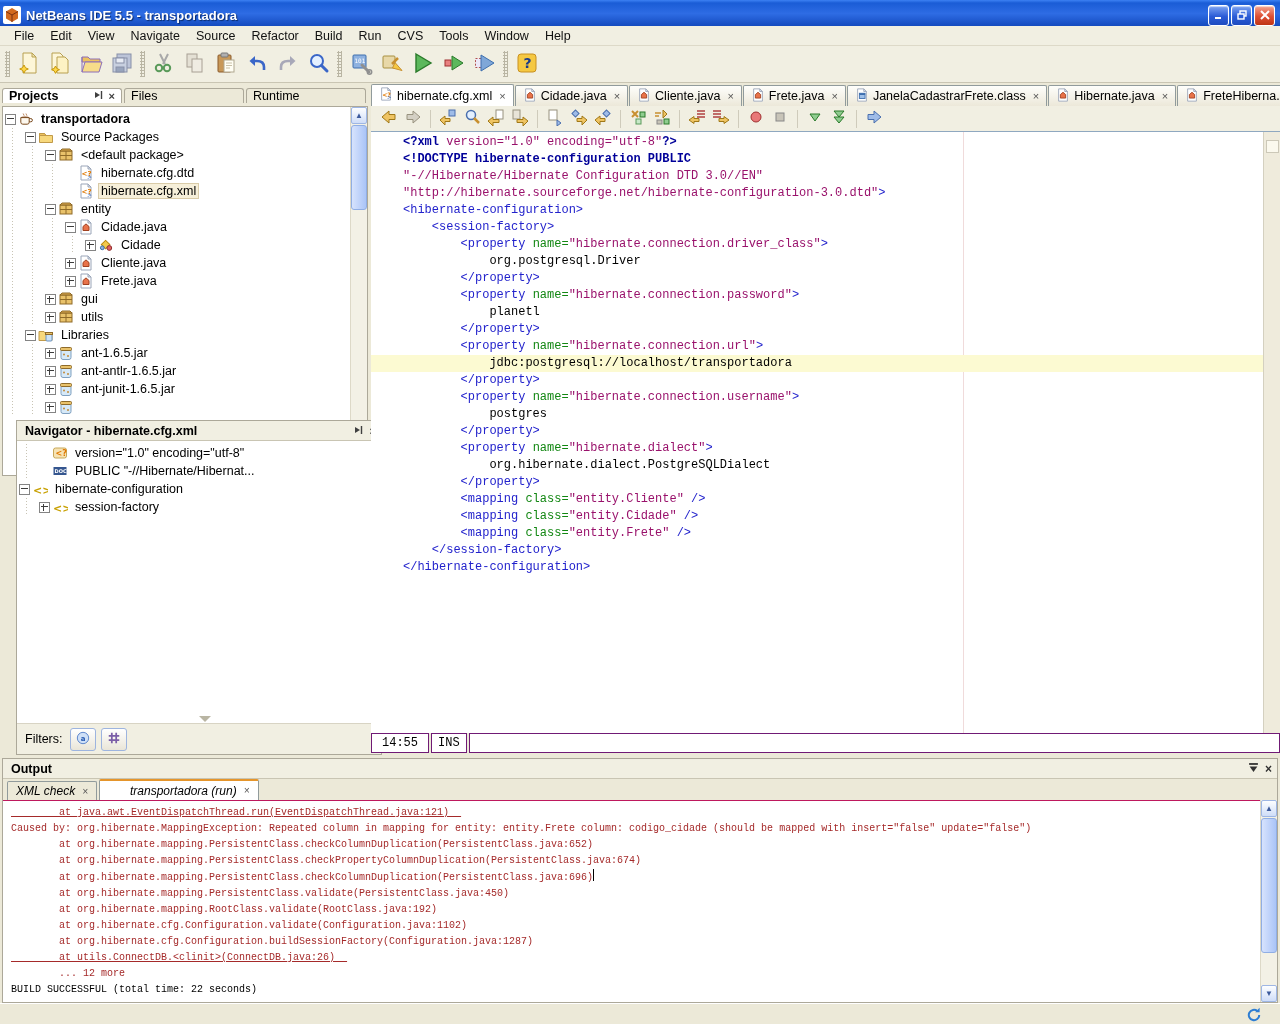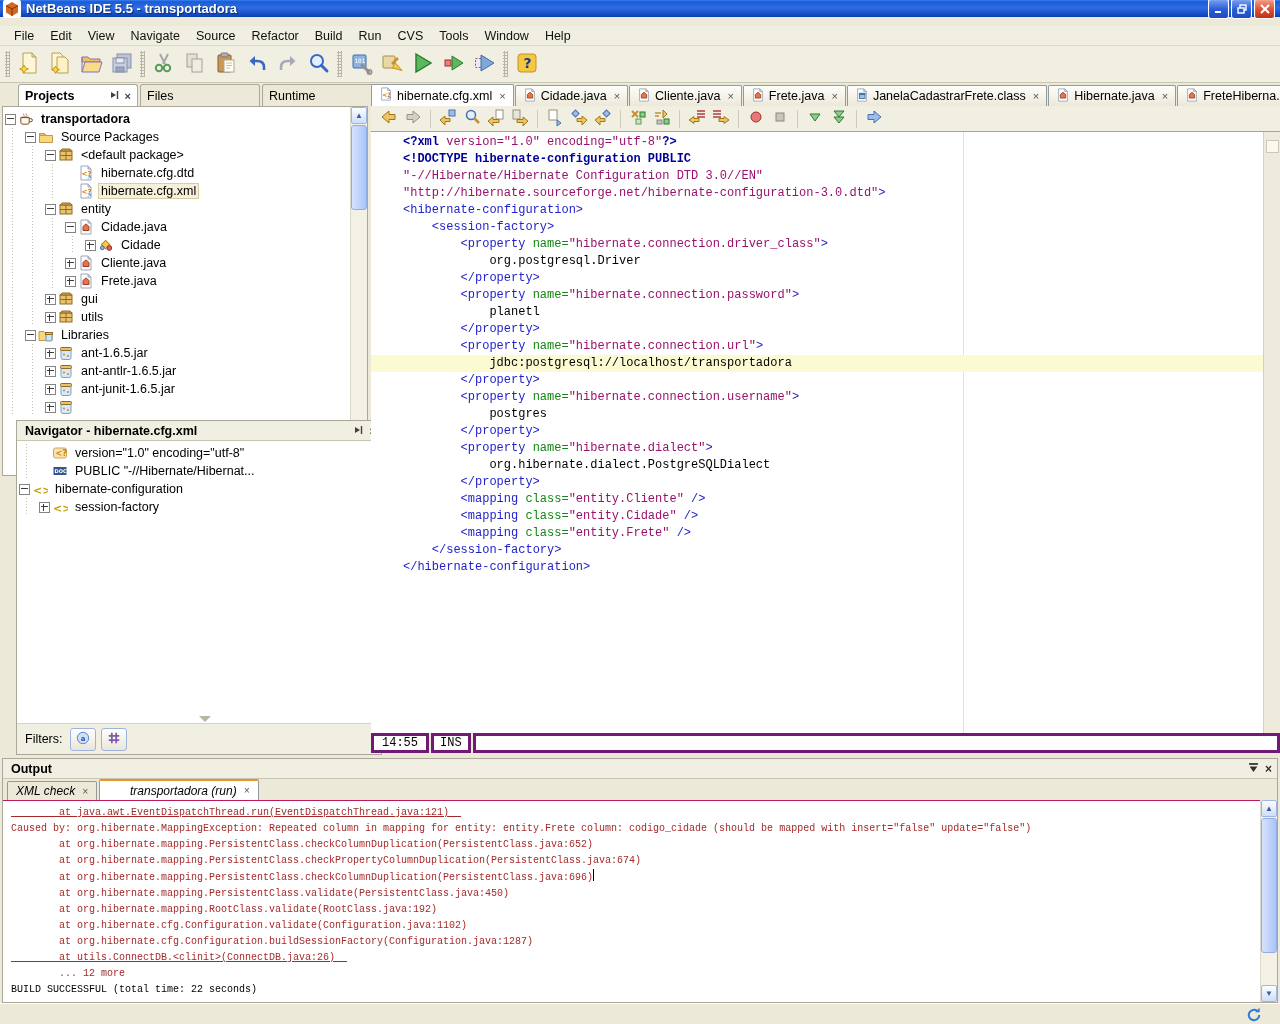--- a/index.html
+++ b/index.html
@@ -7,7 +7,7 @@
        font-family:"Liberation Sans",sans-serif;background:#ECE9D8;font-size:12.5px;}
   .abs{position:absolute;}
   
-  .titlebar{left:0;top:0;width:1280px;height:17px;display:flex;align-items:center;padding:8px 3px;box-sizing:border-box;
+  .titlebar{left:0;top:0;width:1280px;height:17px;display:flex;align-items:center;padding:15px 3px;box-sizing:border-box;
     background:linear-gradient(180deg,#3C81F3 0%,#1A5CD6 10%,#2E6CE4 45%,#1248BC 90%,#0D3FAA 100%);}
   .titlebar .title{color:#fff;font-weight:bold;font-size:13px;margin-left:5px;text-shadow:1px 1px 1px #0A2A6A;}
   .winbtns{margin-left:auto;display:flex;gap:2px;padding-right:2px;}

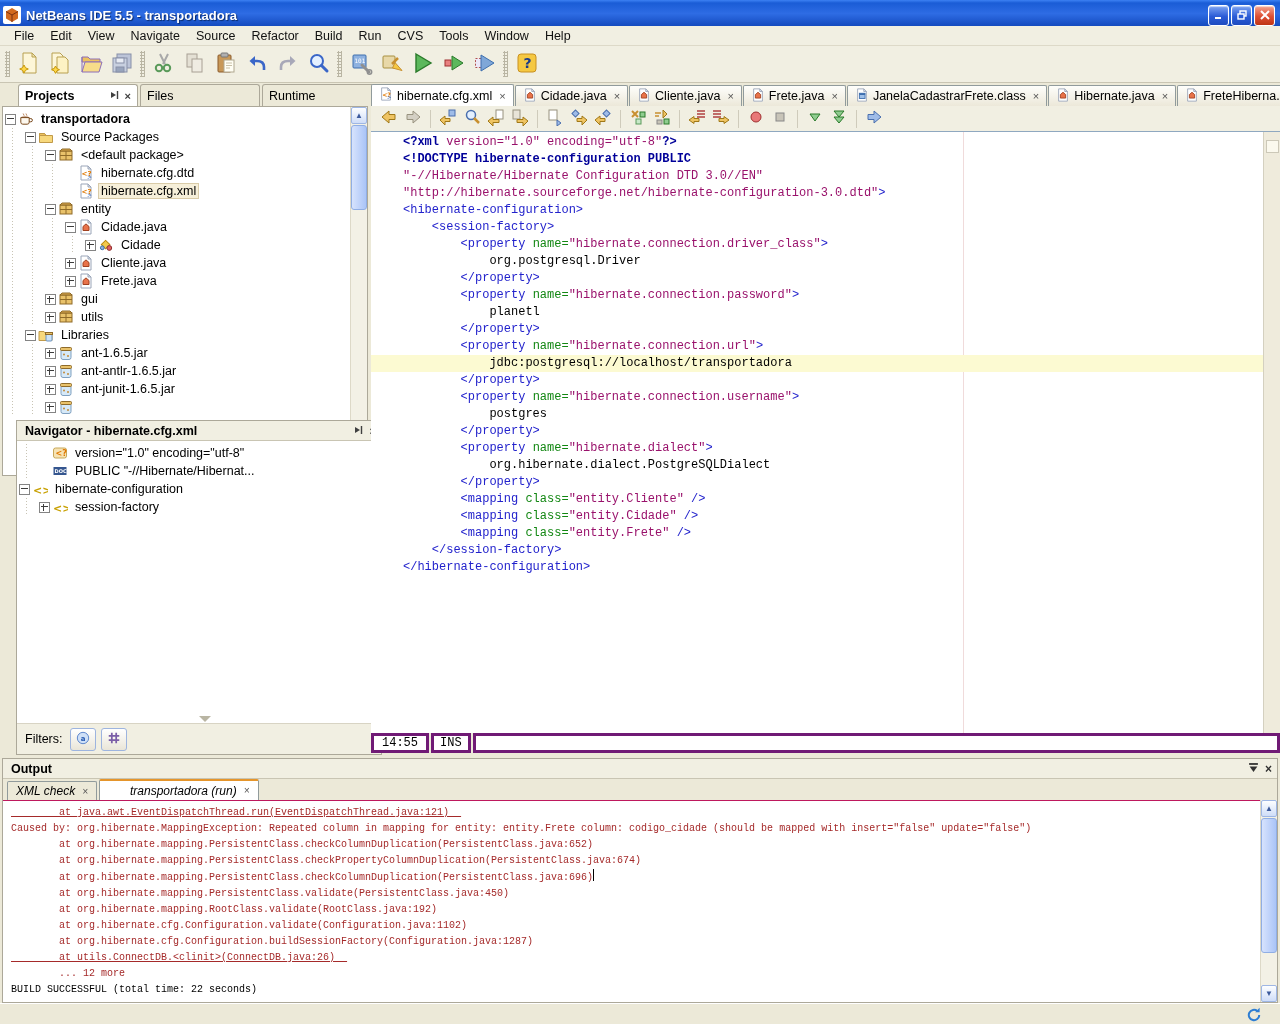--- a/index.html
+++ b/index.html
@@ -22,7 +22,7 @@
   .tb-btn{width:31px;height:31px;display:flex;align-items:center;justify-content:center;}
   .tb-btn svg{width:24px;height:24px;}
   
-  .left-tabs{left:18px;top:84px;width:366px;height:22px;display:flex;}
+  .left-tabs{left:2px;top:84px;width:366px;height:22px;display:flex;align-items:center;}
   .ptab{flex:1;margin-right:2px;border:1px solid #ACA899;border-bottom:none;border-radius:3px 3px 0 0;background:#ECE9D8;
         display:flex;align-items:center;padding:0 6px;box-sizing:border-box;}
   .ptab.active{background:#fff;font-weight:bold;}

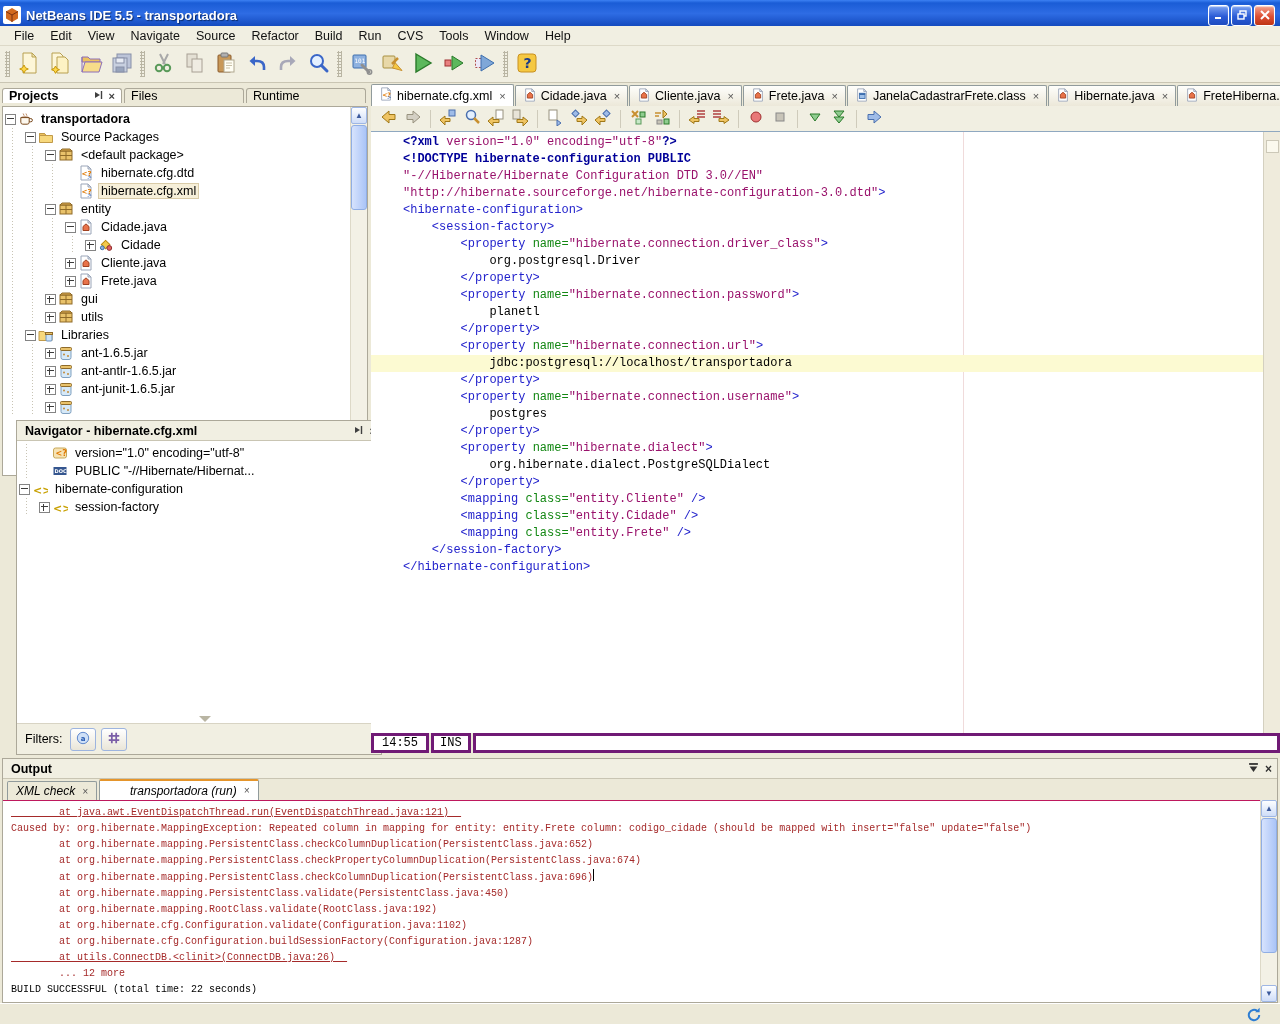--- a/index.html
+++ b/index.html
@@ -78,7 +78,7 @@
   .estripe{right:0;top:132px;width:17px;height:601px;background:#EFEBDC;border-left:1px solid #D4D0C0;box-sizing:border-box;}
   .esq{position:absolute;left:2px;top:8px;width:11px;height:11px;background:#FBF9EE;border:1px solid #CCC8B8;}
   .estatus{left:371px;top:733px;width:909px;height:20px;background:#ECE9D8;display:flex;align-items:stretch;font-family:"Liberation Mono",monospace;font-size:12px;}
-  .scell{background:#fff;border:3px solid #701a75;margin-right:2px;padding:1px 6px;display:flex;align-items:center;box-sizing:border-box;}
+  .scell{background:#fff;border:1px solid #701a75;margin-right:2px;padding:1px 6px;display:flex;align-items:center;box-sizing:border-box;}
   
   .output{left:2px;top:758px;width:1276px;height:245px;border:1px solid #ACA899;background:#fff;box-sizing:border-box;overflow:hidden;}
   .otabs{height:21px;background:#ECE9D8;border-bottom:1px solid #be185d;display:flex;align-items:flex-end;padding-left:4px;font-style:italic;}

